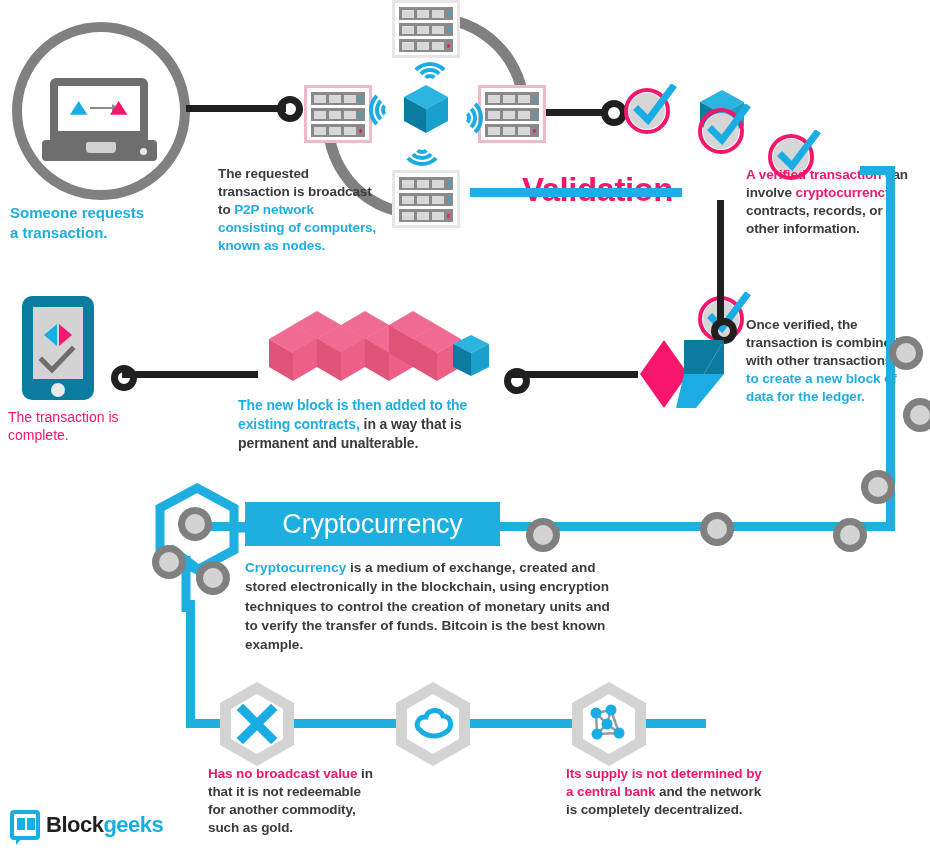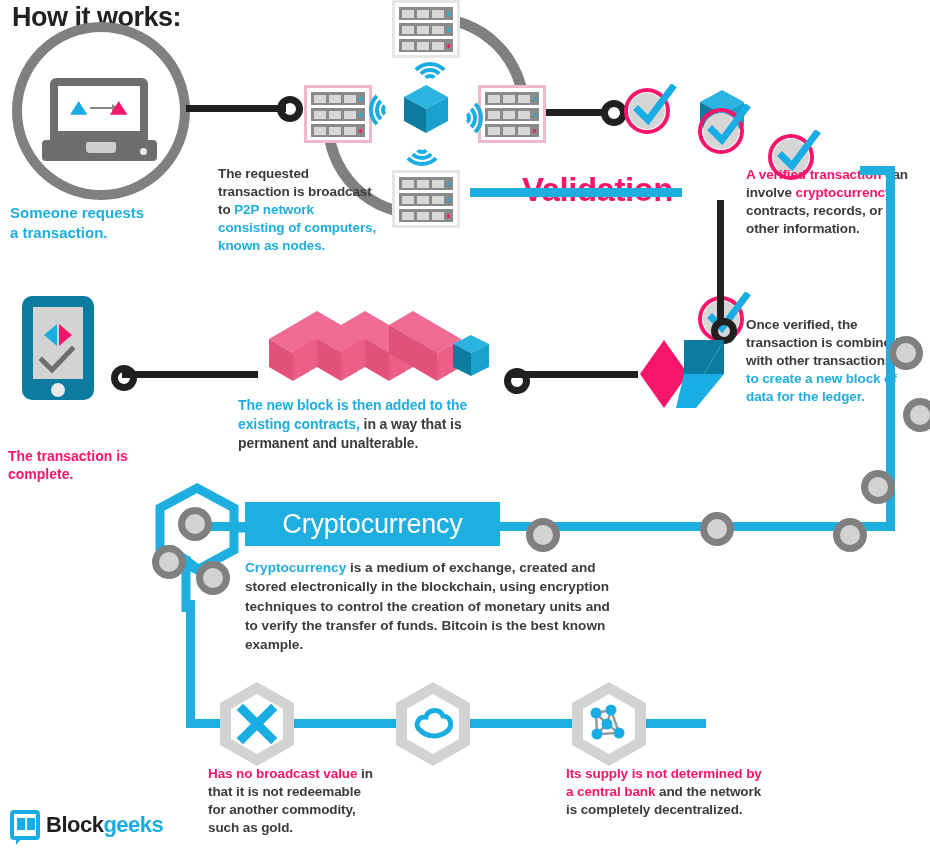--- a/index.html
+++ b/index.html
@@ -112,7 +112,6 @@
 
 <div id="stage">
 
-  <div class="abs title" style="left:12px;top:2px;">How it works:</div>
 
   <div class="abs circle-gray" style="left:12px;top:22px;width:178px;height:178px;"></div>
 

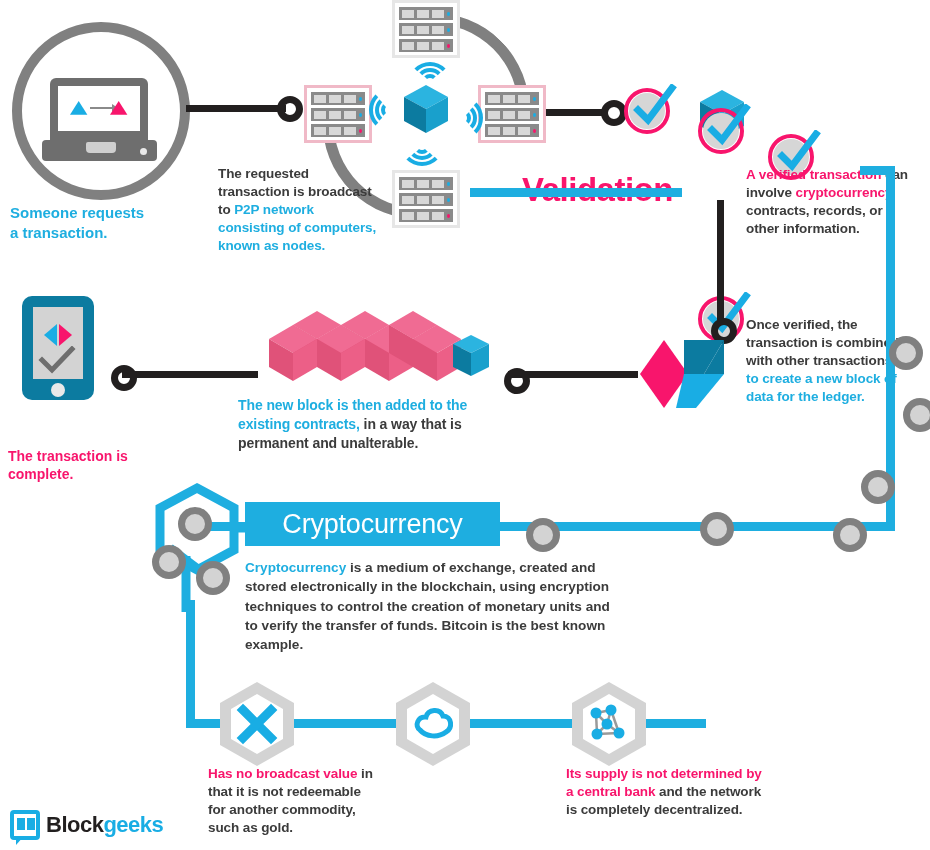--- a/index.html
+++ b/index.html
@@ -373,7 +373,7 @@
     <div class="abs phone-home" style="left:29px;top:87px;width:14px;height:14px;"></div>
   </div>
 
-  <div class="abs" style="left:8px;top:408px;width:140px;font-size:14px;line-height:1.3;font-weight:bold;color:#f8156c;margin-top:39px;">The transaction is complete.</div>
+  <div class="abs" style="left:8px;top:408px;width:140px;font-size:14px;line-height:1.3;font-weight:normal;color:#f8156c;">The transaction is complete.</div>
 
   <div class="abs line-blue" style="left:886px;top:166px;width:9px;height:22px;"></div>
   <div class="abs line-blue" style="left:860px;top:166px;width:34px;height:9px;"></div>

